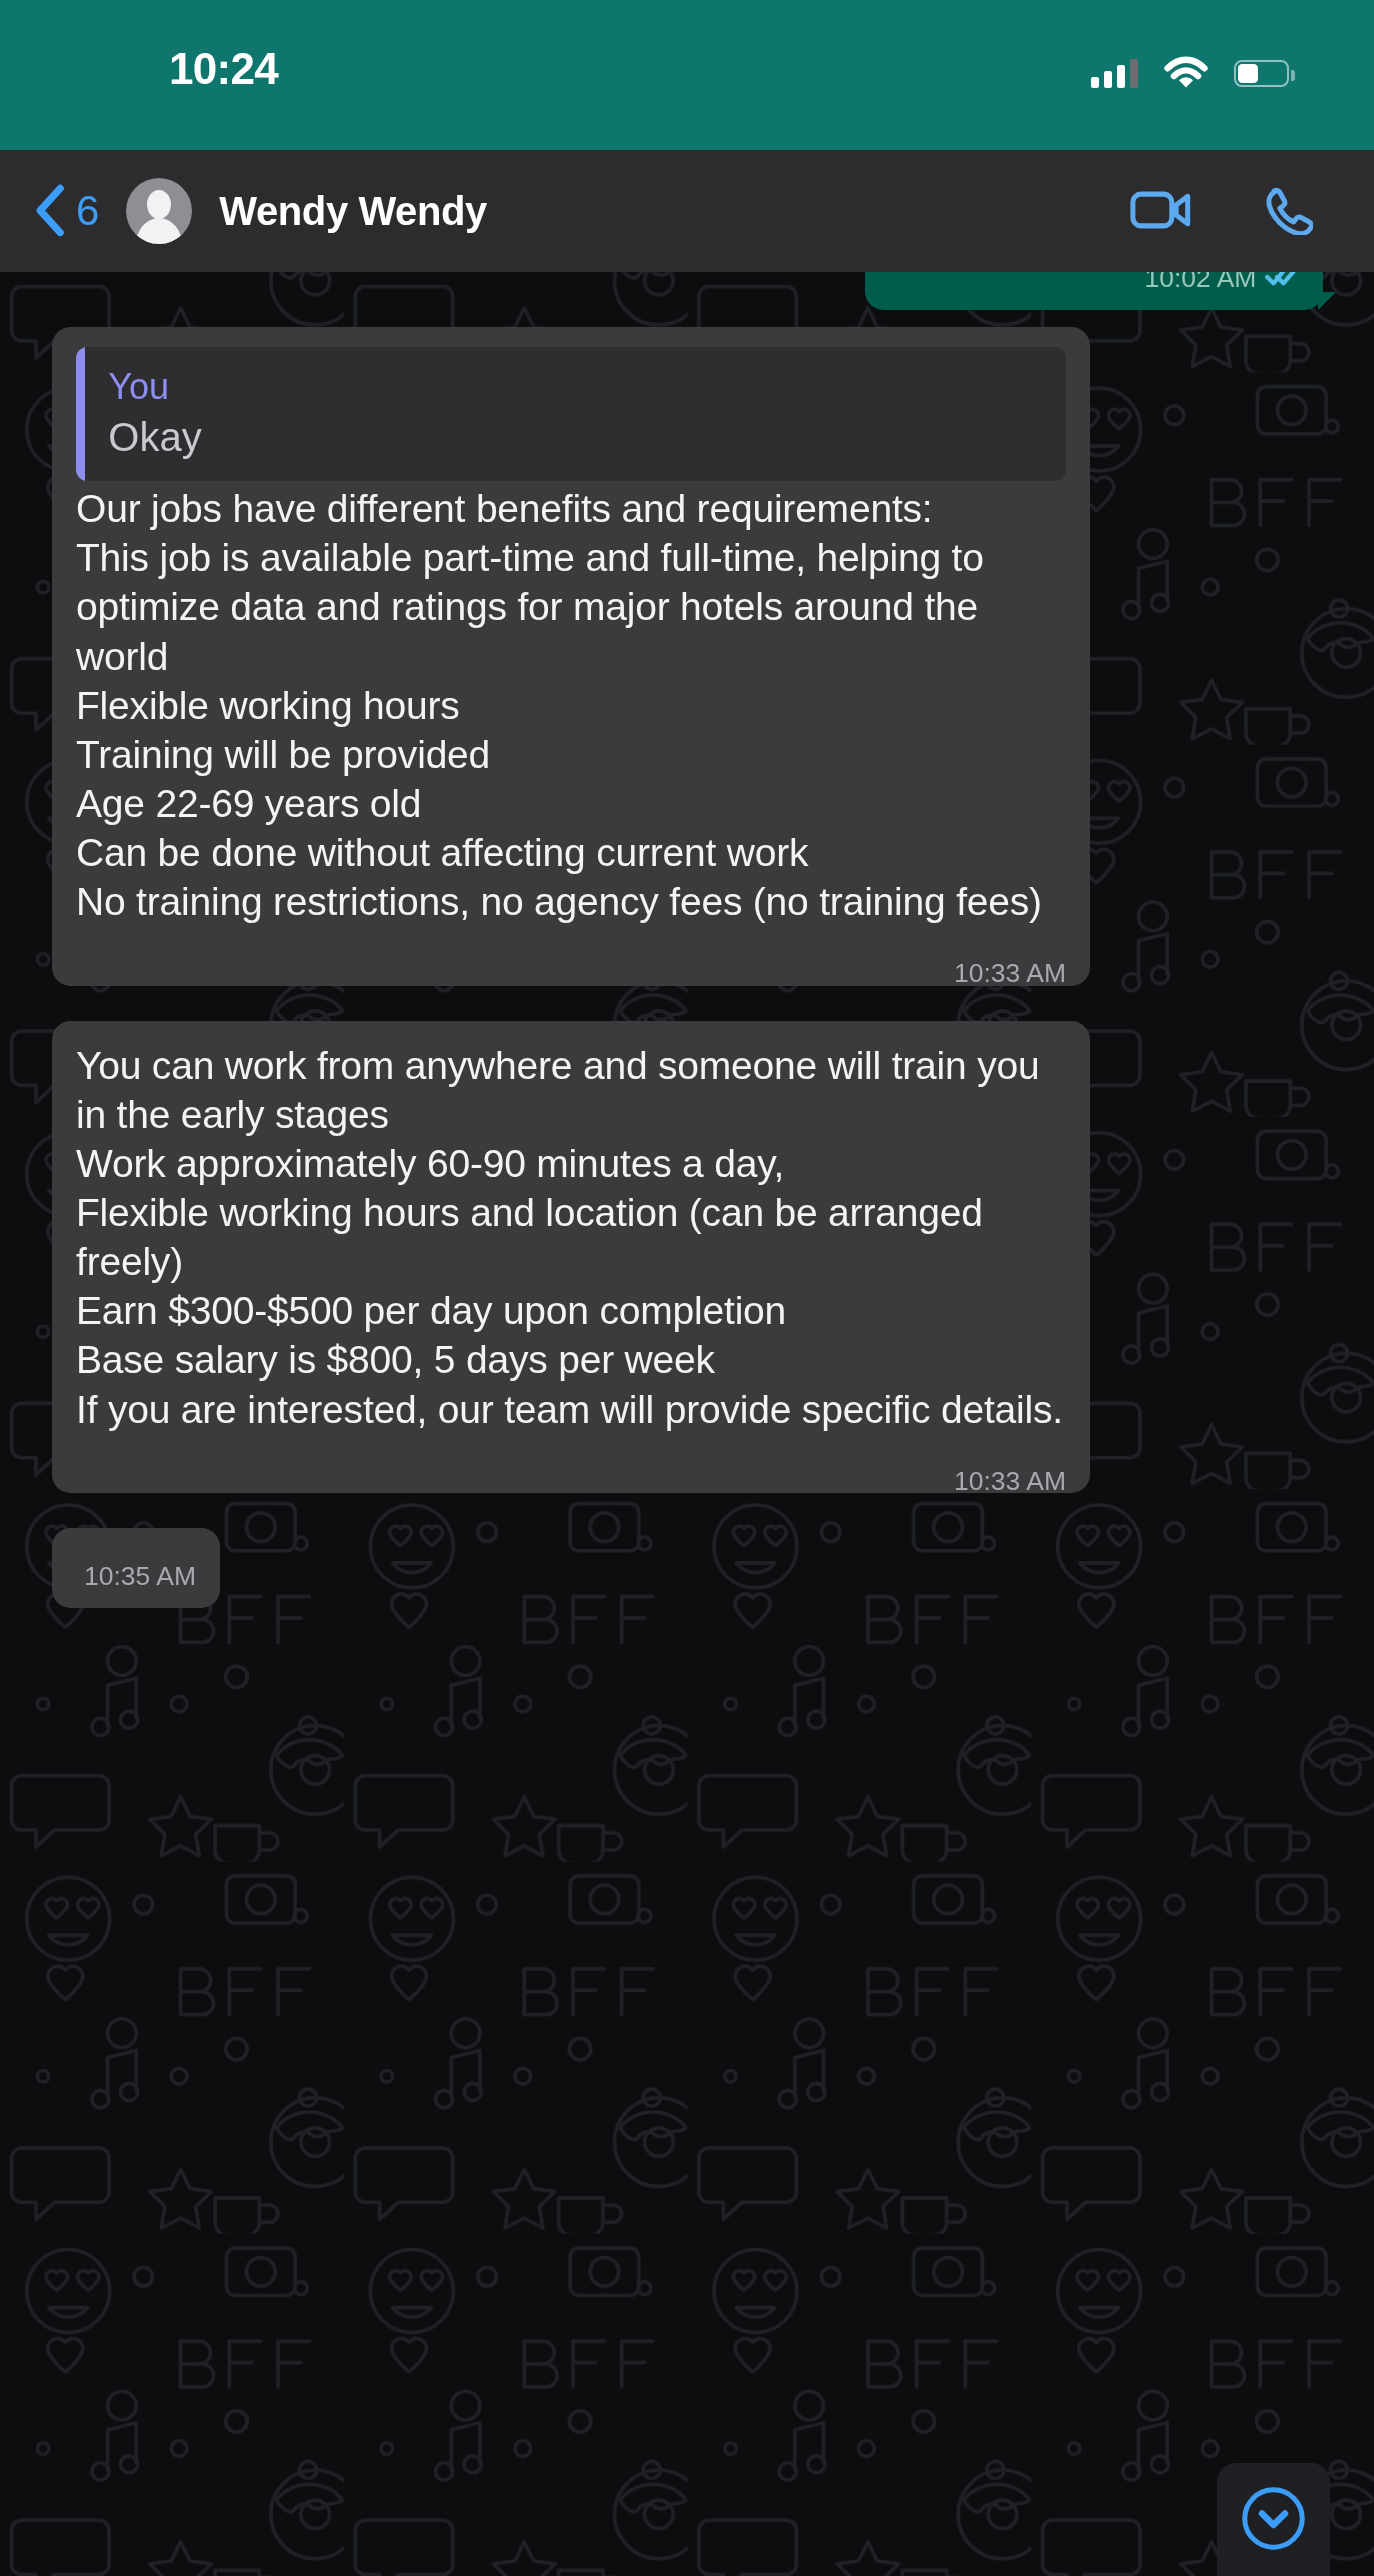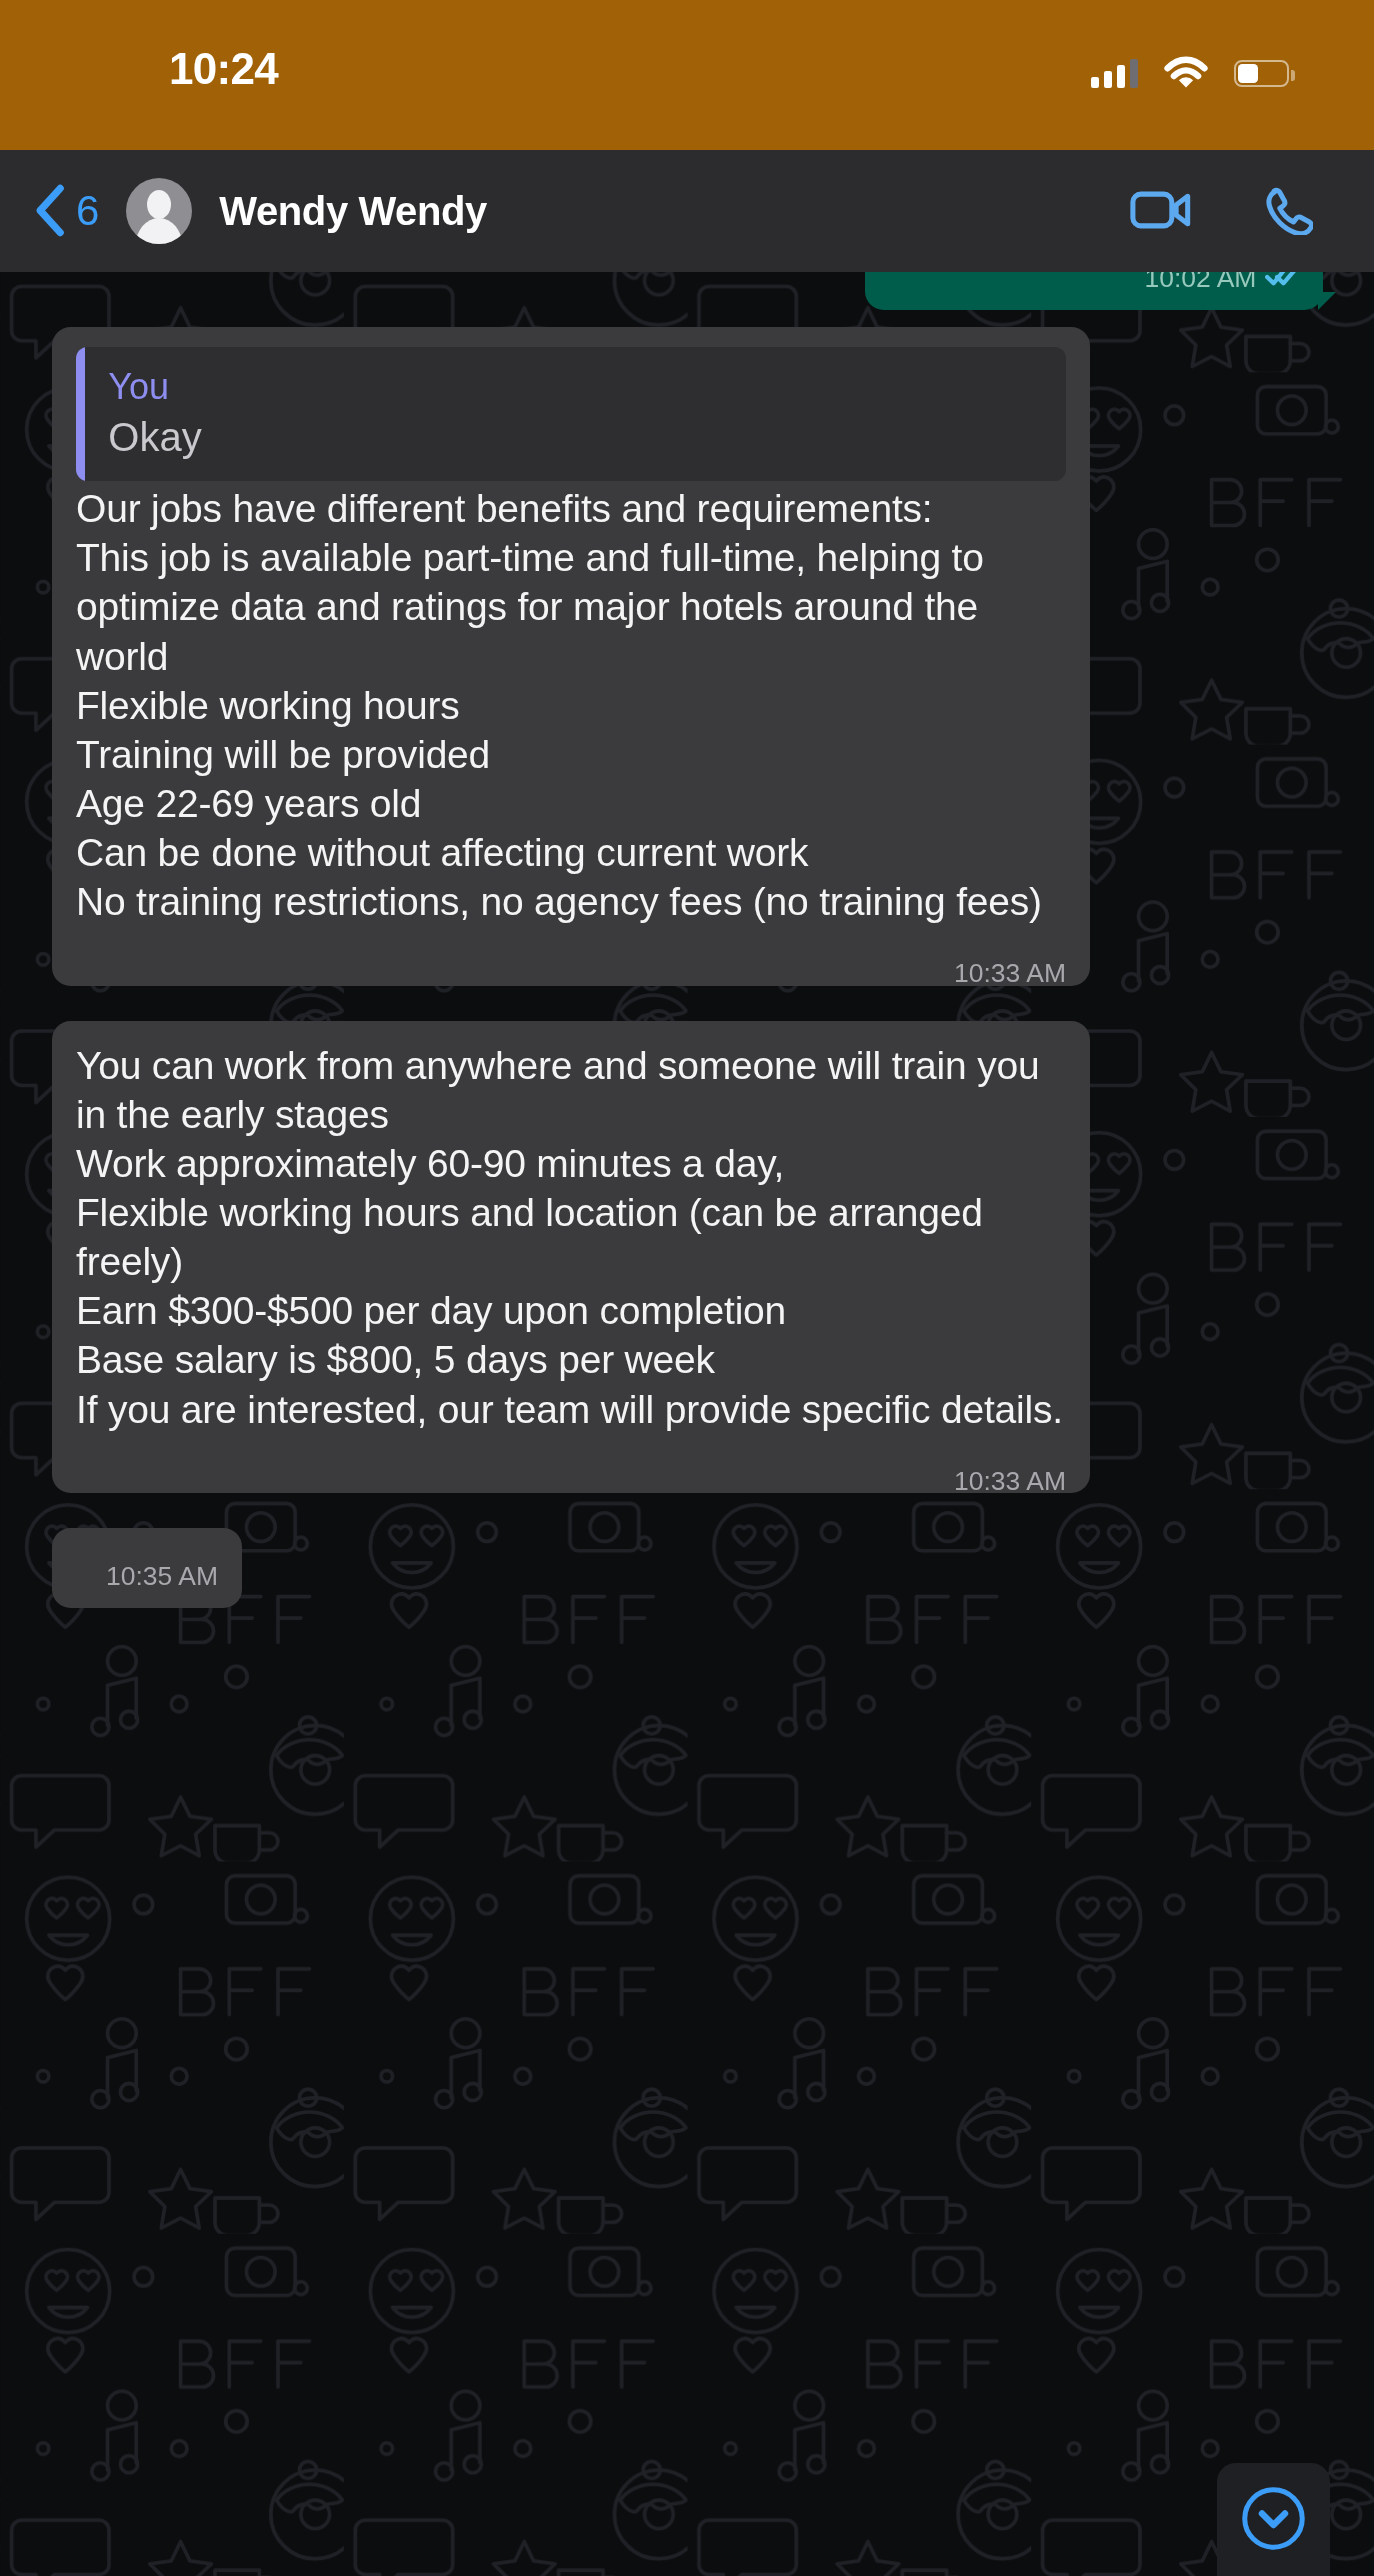--- a/index.html
+++ b/index.html
@@ -25,7 +25,7 @@
   
   .status-bar {
     position:absolute; top:0; left:0; width:1375px; height:194px;
-    background:#a16207;
+    background:#0f766e;
     z-index:30;
   }
   .status-time {

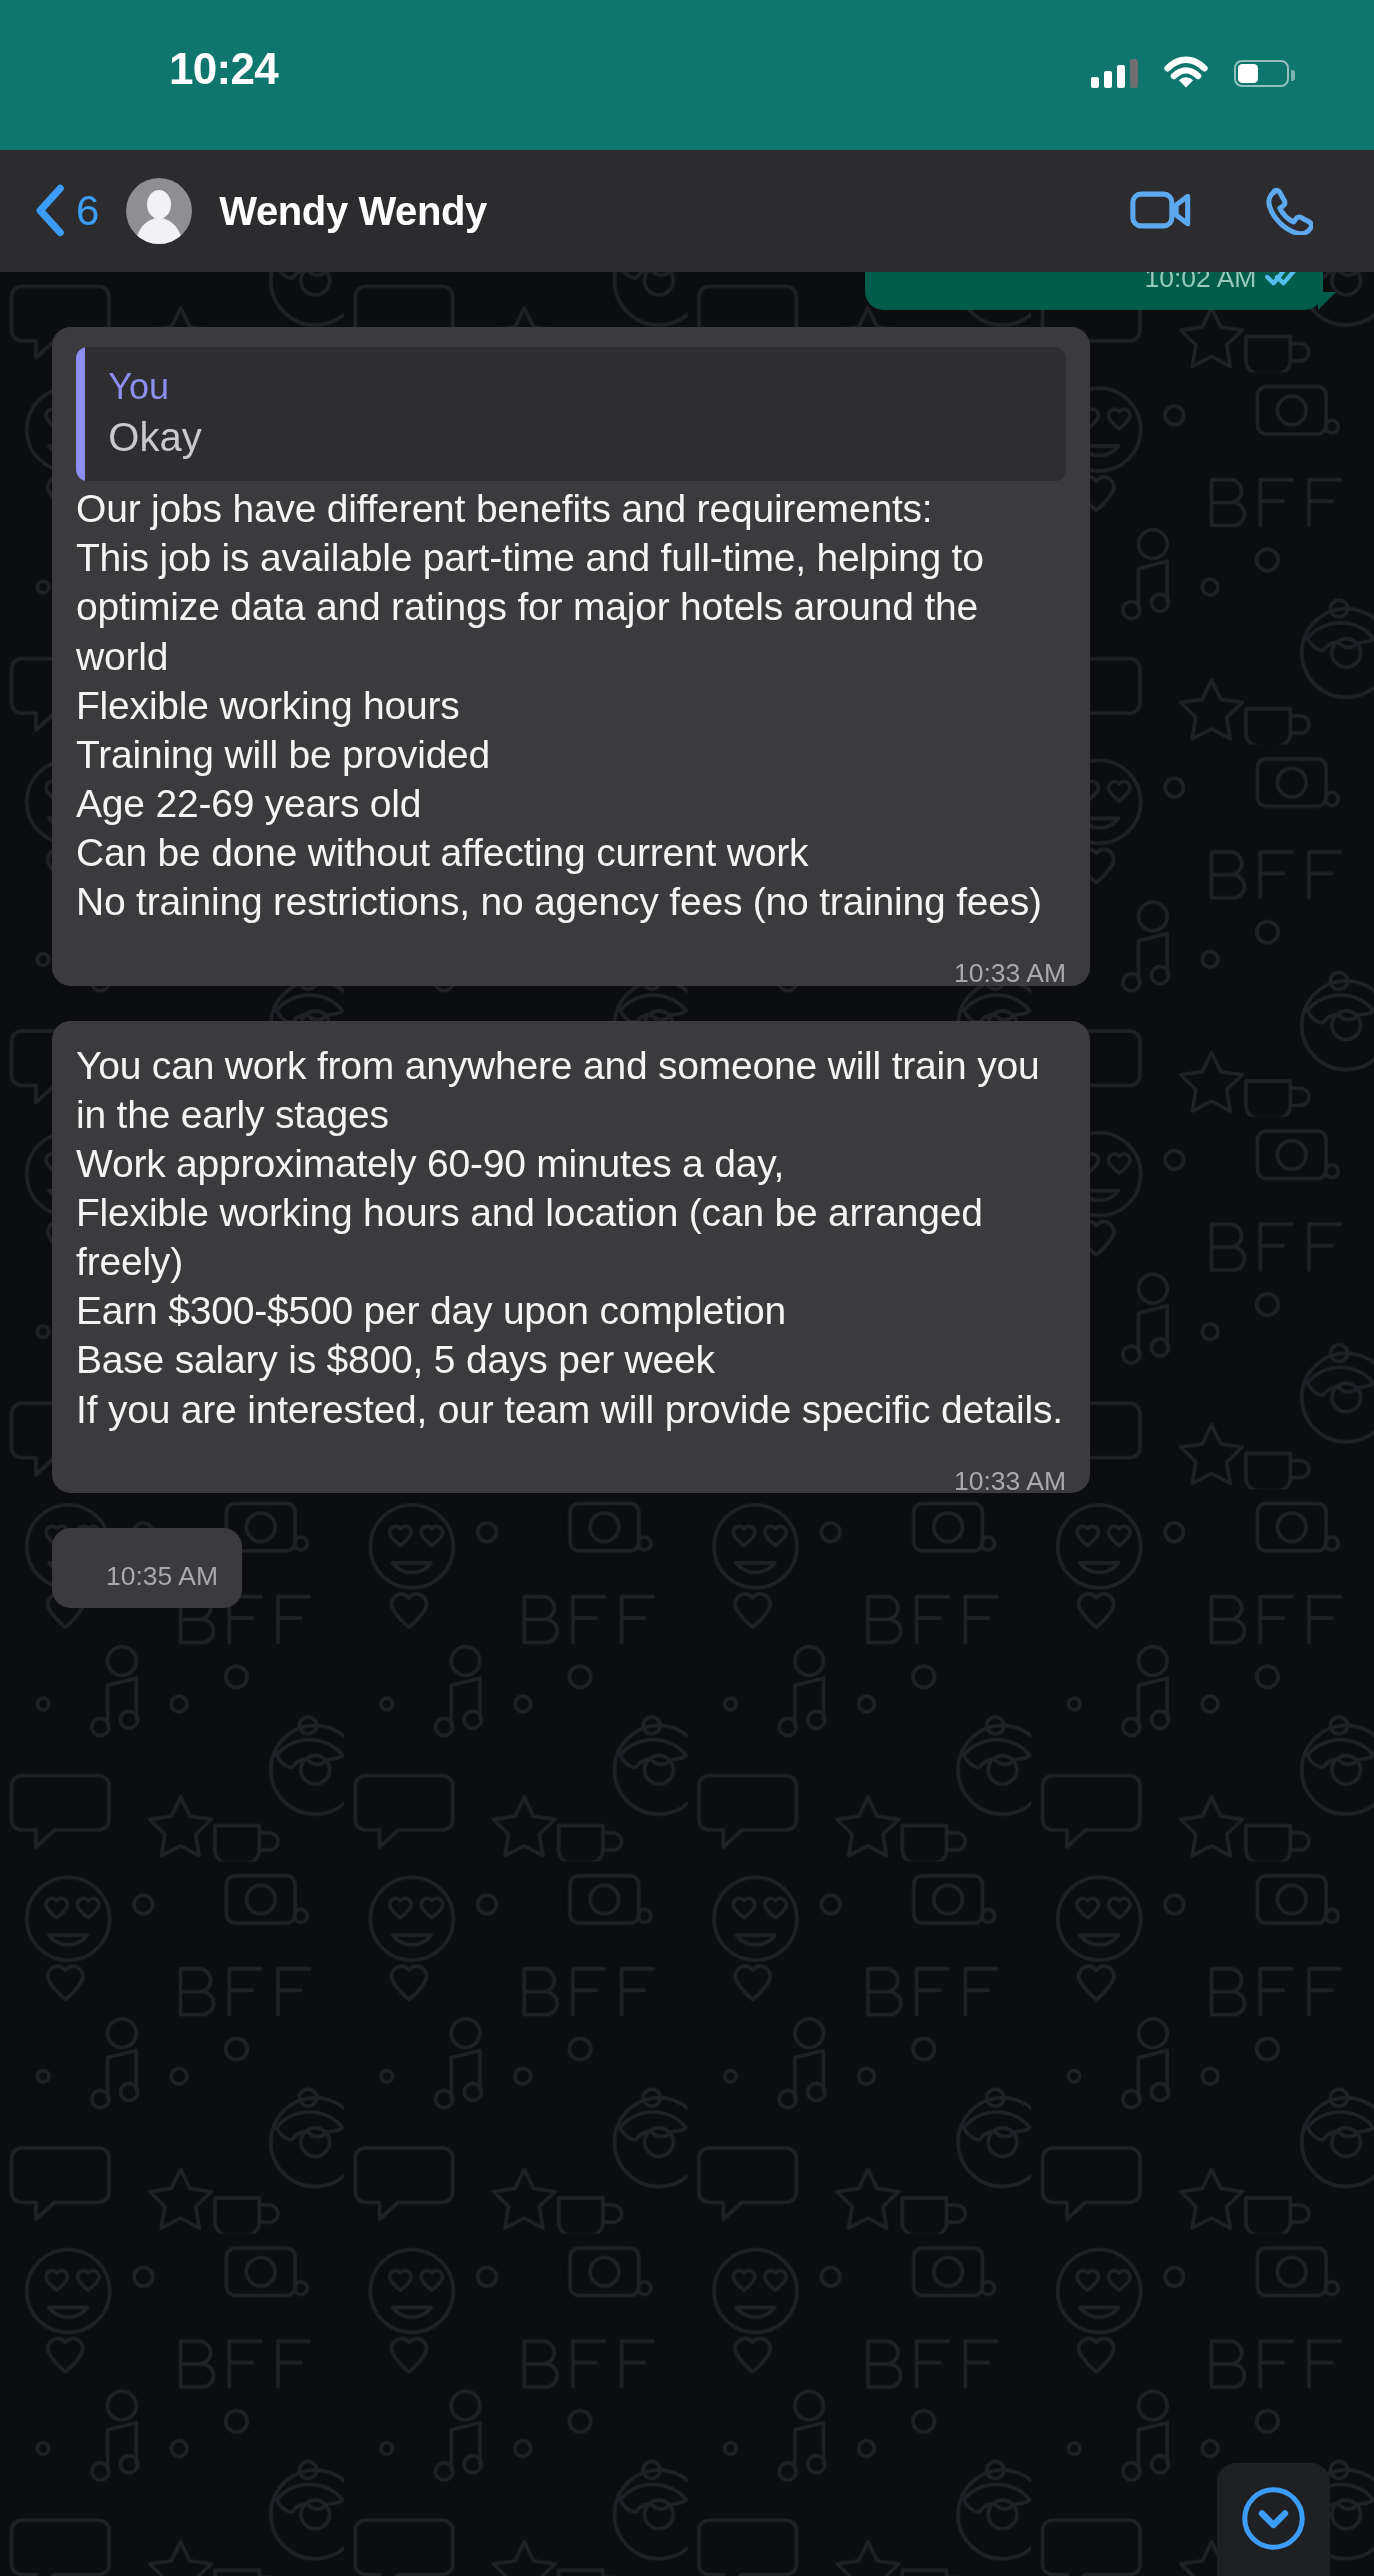--- a/index.html
+++ b/index.html
@@ -328,7 +328,7 @@
 
   <div class="row in" style="margin-top:18.6px;">
     <div class="bubble in">
-      <span class="meta" style="float:none; display:inline-flex; margin-left:30px; top:0;">
+      <span class="meta" style="float:none; display:inline-flex; margin-left:8px; top:0;">
         <span>10:35 AM</span>
       </span>
     </div>

